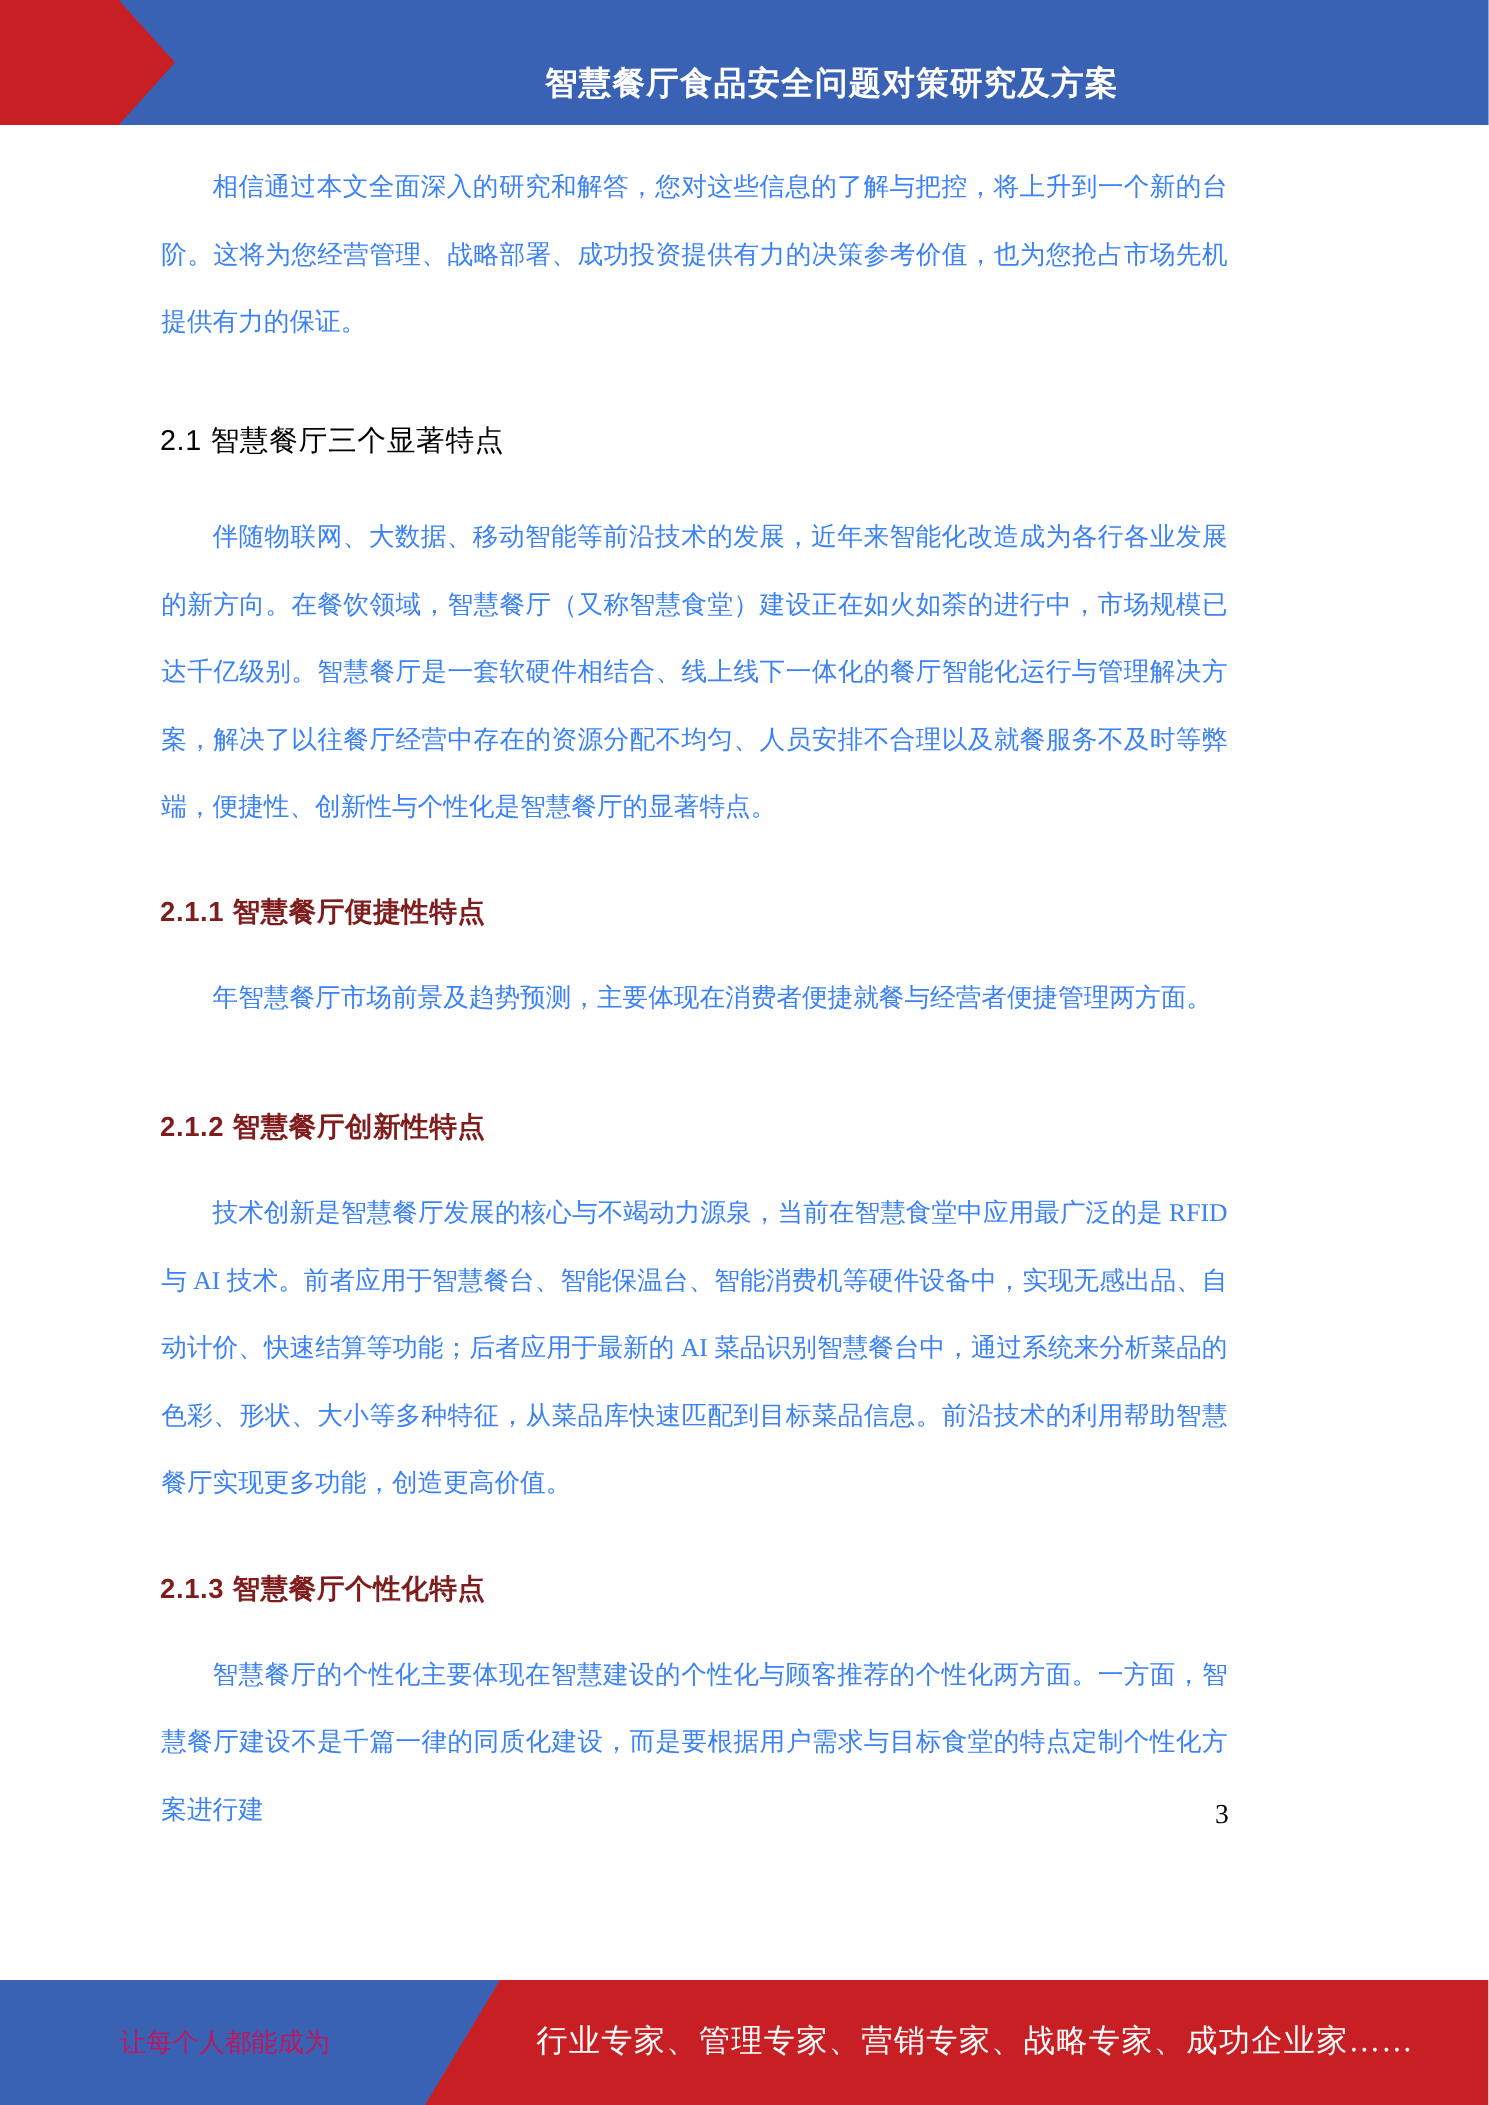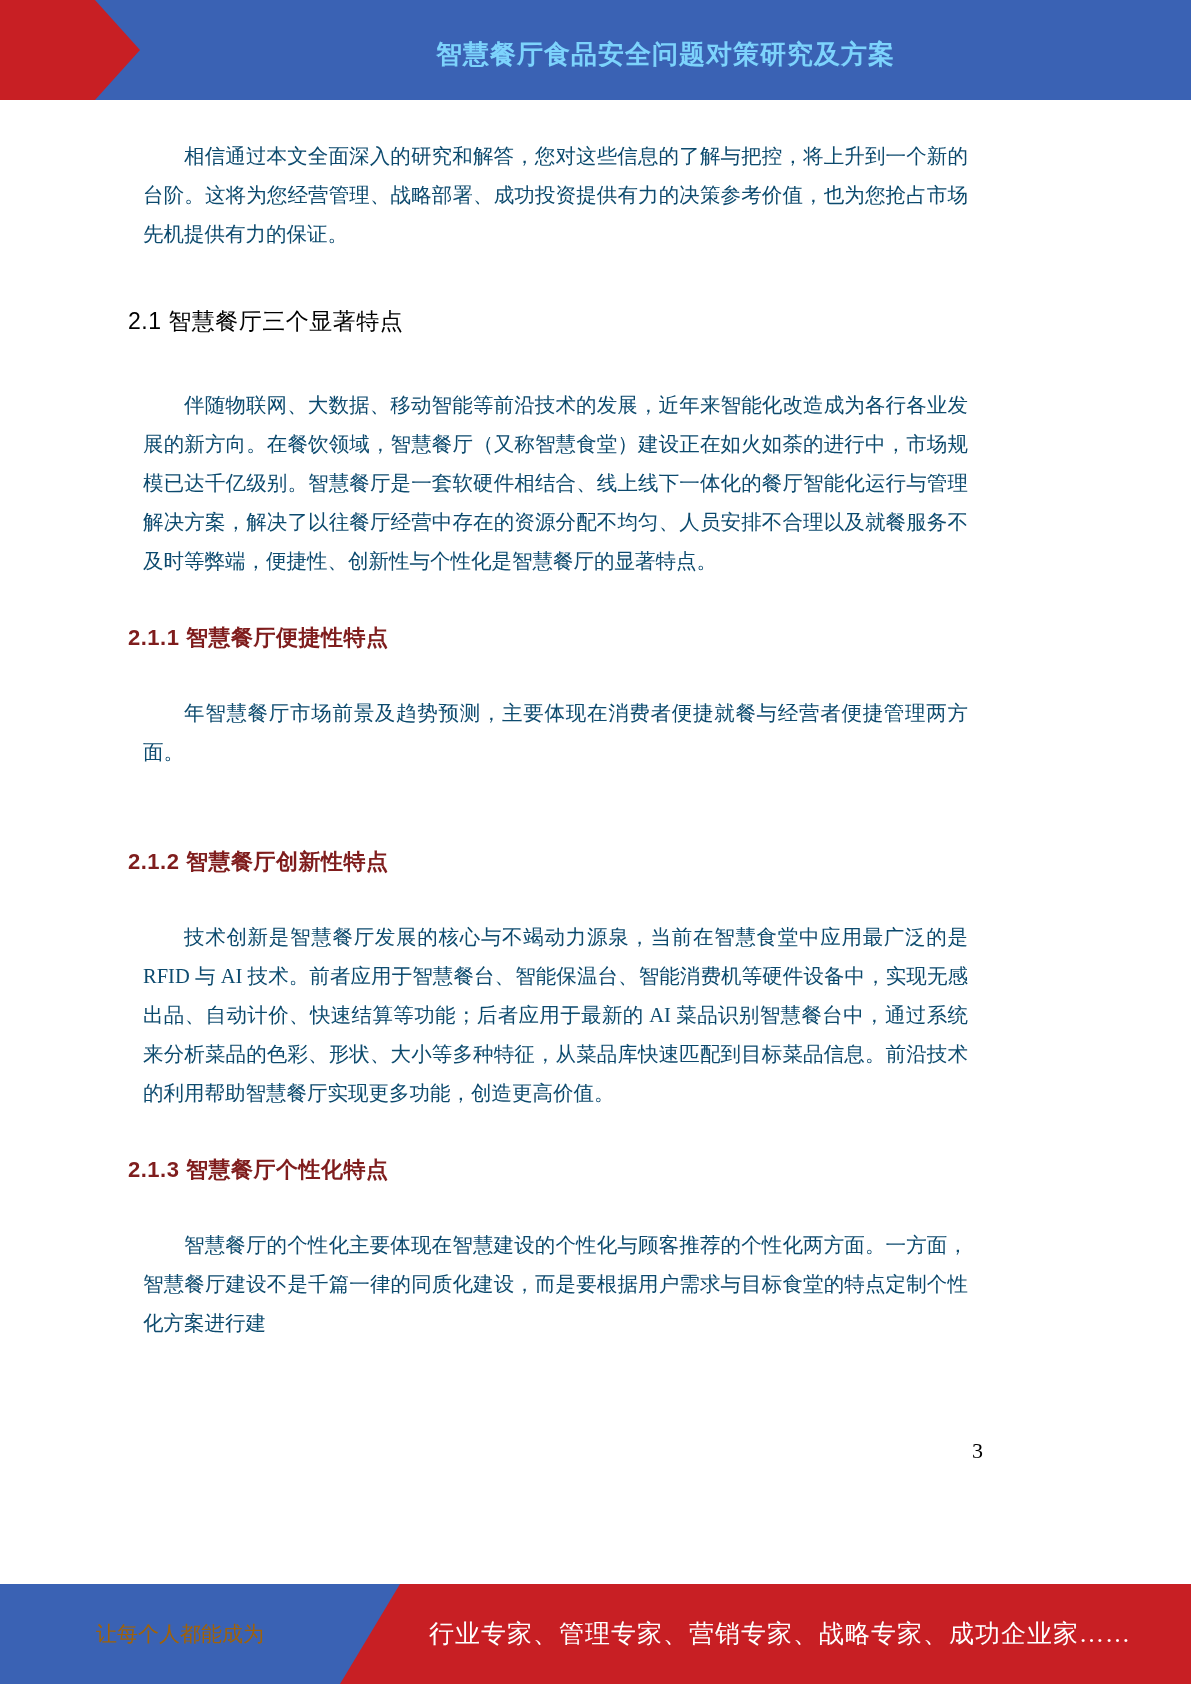--- a/index.html
+++ b/index.html
@@ -35,13 +35,13 @@
   }
   .header-title {
     position: absolute;
-    top: 4px;
+    top: 16px;
     left: 140px;
     width: 1051px;
     height: 87px;
     line-height: 100px;
     text-align: center;
-    color: #7dd3fc;
+    color: #ffffff;
     font-size: 26px;
     font-weight: bold;
     font-family: "Liberation Sans", sans-serif;

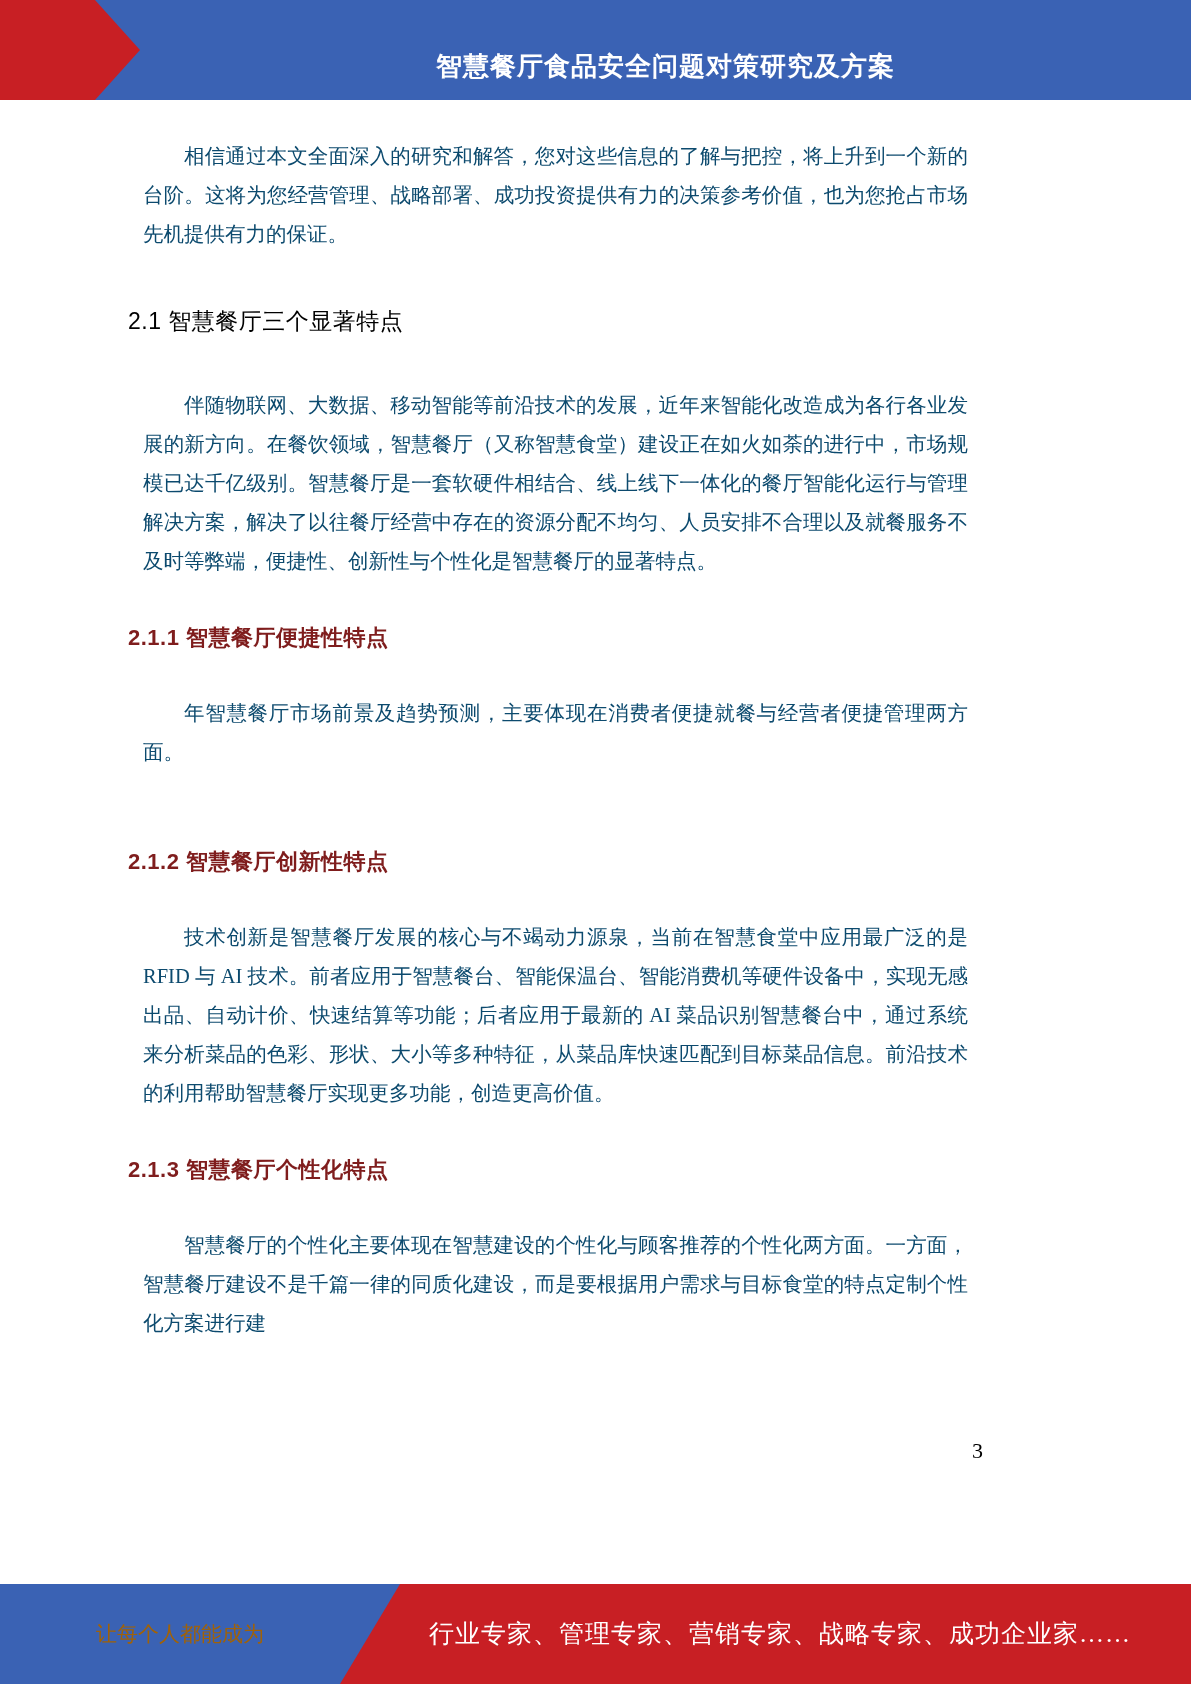--- a/index.html
+++ b/index.html
@@ -64,11 +64,11 @@
 
   p.para {
     font-size: 20.5px;
-    line-height: 39px;
-    color: #0c4a6e;
+    line-height: 54px;
+    color: #3b82f6;
     text-align: justify;
     text-justify: inter-ideograph;
-    margin: 15px;
+    margin: 1px;
     text-indent: 2em;
     font-family: "Liberation Serif", serif;
   }

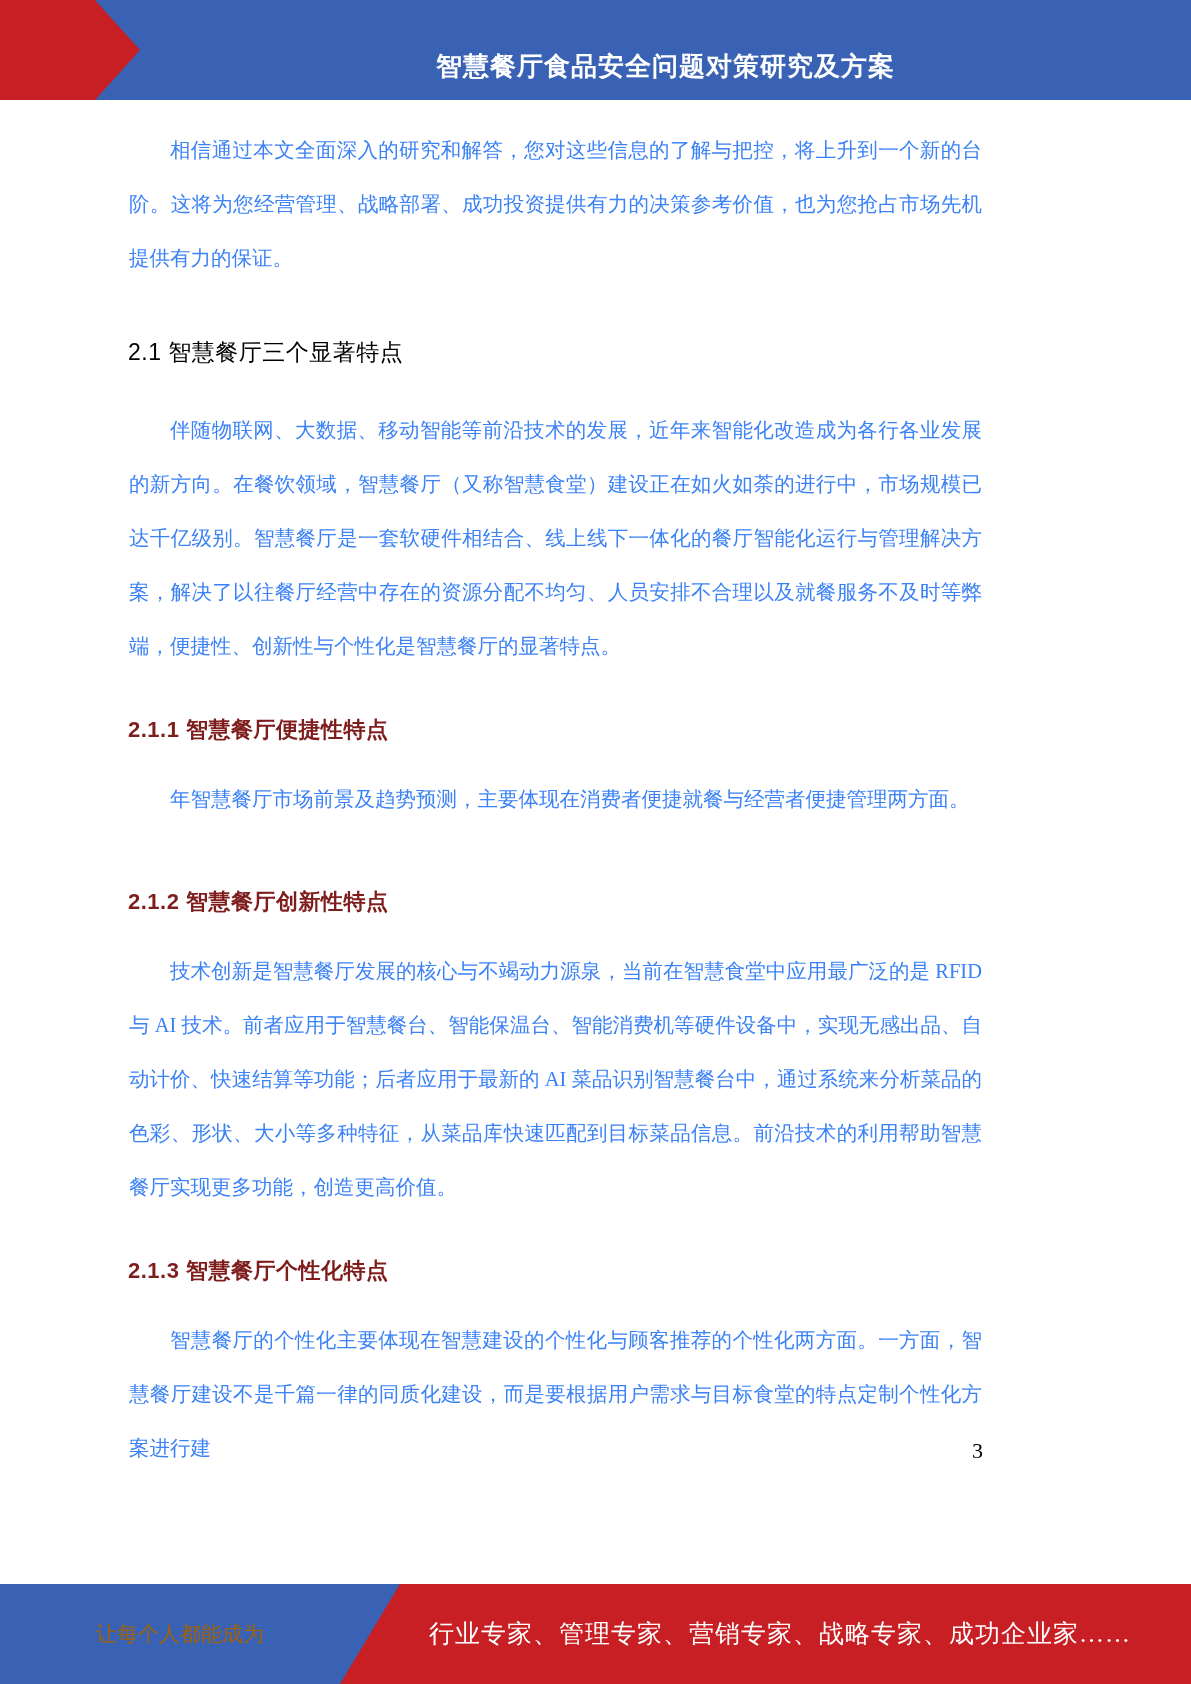--- a/index.html
+++ b/index.html
@@ -155,7 +155,7 @@
     height: 100px;
     line-height: 100px;
     text-align: center;
-    color: #a16207;
+    color: #be185d;
     font-size: 21px;
     font-family: "Liberation Serif", serif;
     z-index: 3;

